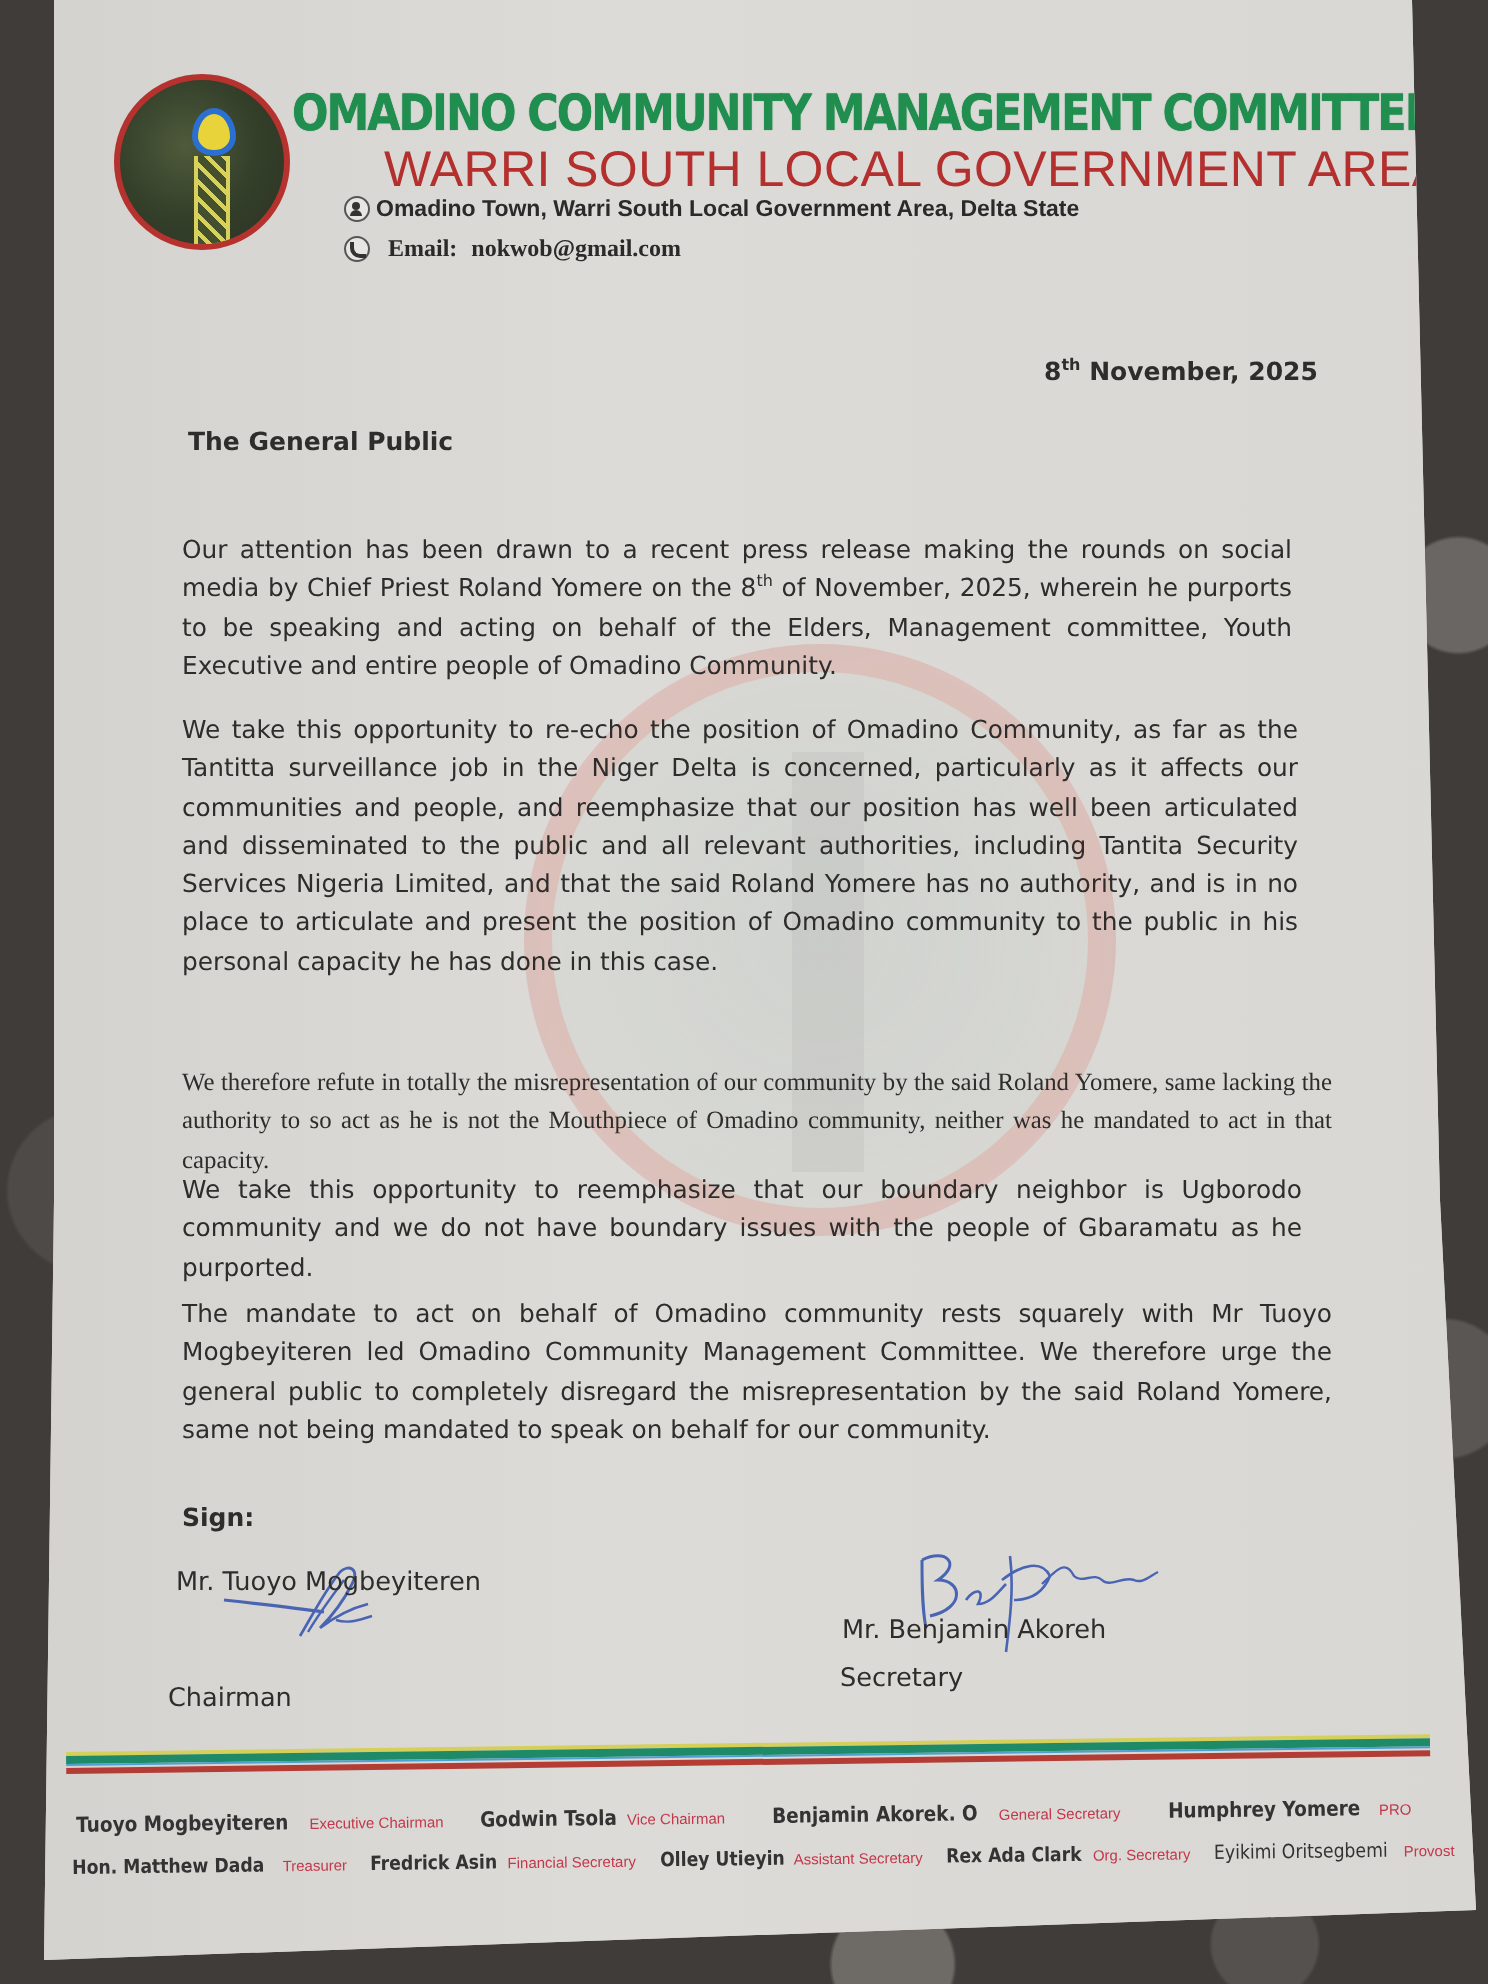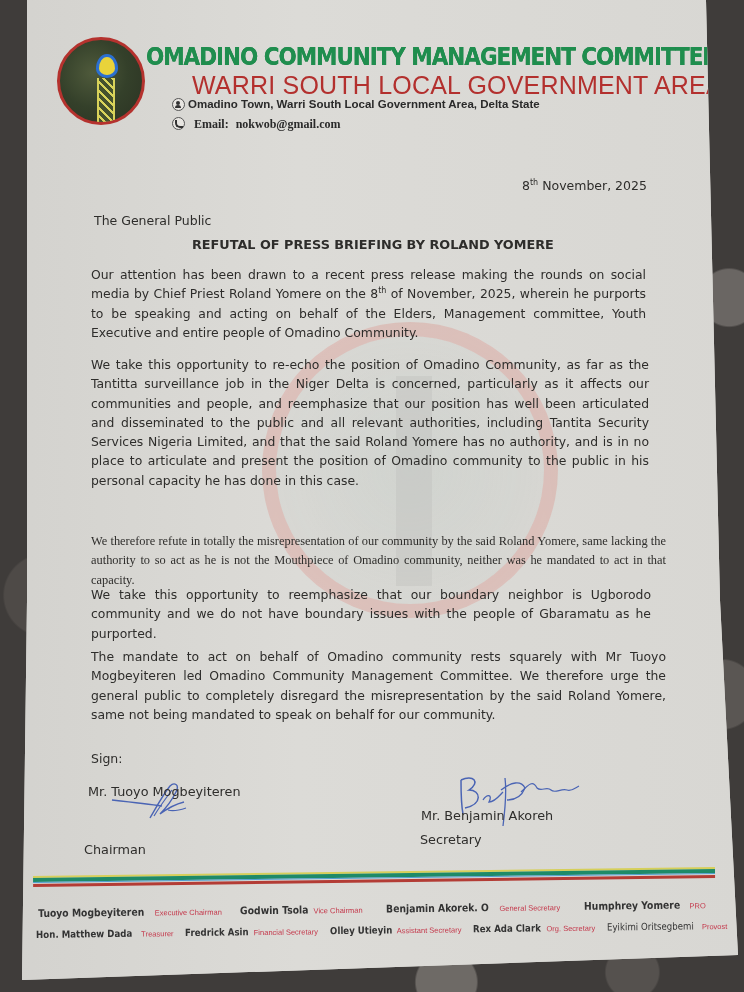--- a/index.html
+++ b/index.html
@@ -61,7 +61,7 @@
     }
     .contact-row {
       position: absolute; left: 172px; font-family: "Liberation Sans", sans-serif; font-size: 11.5px;
-      color: #2a2a2a; white-space: nowrap; display: flex; align-items: flex-start; gap: 3px;
+      color: #2a2a2a; white-space: nowrap; display: flex; align-items: center; gap: 3px;
     }
     .contact-row.addr { top: 98px; font-weight: bold; }
     .contact-row.phone { top: 117px; font-weight: bold; }

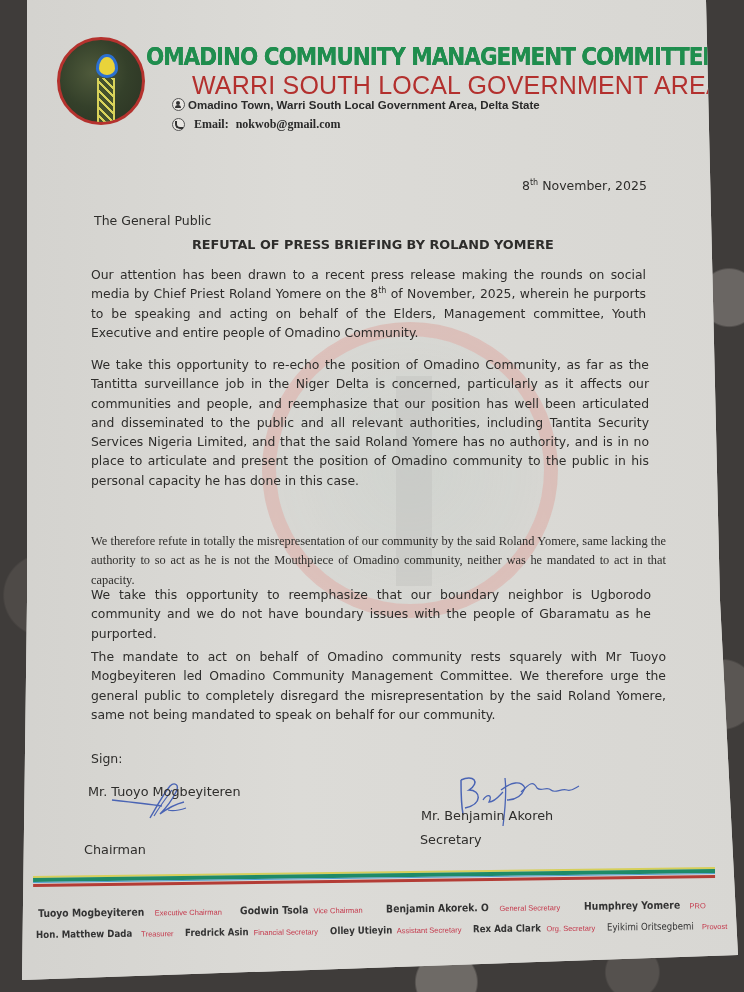--- a/index.html
+++ b/index.html
@@ -80,7 +80,7 @@
       content: ""; position: absolute; left: 2px; top: 2px; width: 6px; height: 6px; border-left: 2px solid #333; border-bottom: 2px solid #333; border-radius: 0 0 0 5px;
     }
     .letter-text {
-      position: absolute; font-family: "DejaVu Sans", sans-serif; color: #2e2d2b; font-size: 12.5px;
+      position: absolute; font-family: "DejaVu Sans", sans-serif; color: #2e2d2b; font-size: 12.5px; font-weight: bold;
     }
     .date { left: 522px; top: 178px; white-space: nowrap; }
     .date sup { font-size: 8px; }

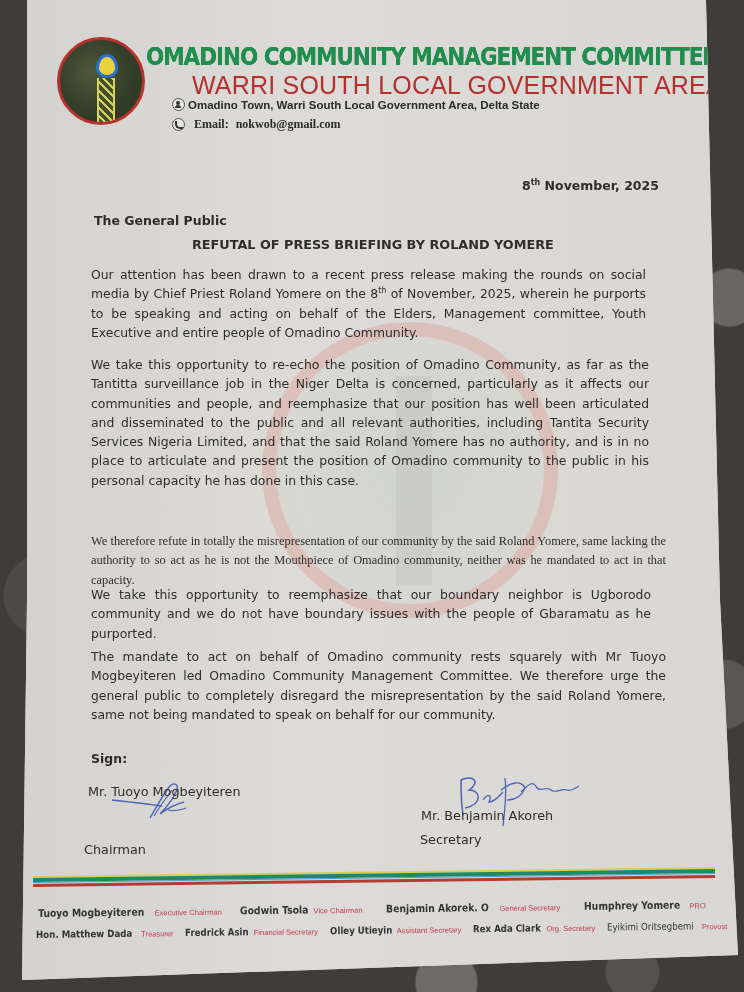--- a/index.html
+++ b/index.html
@@ -154,7 +154,6 @@
 
   <div class="letter-text date"><span>8</span><sup>th</sup><span> November, 2025</span></div>
   <div class="letter-text addressee">The General Public</div>
-  <div class="letter-text subject">REFUTAL OF PRESS BRIEFING BY ROLAND YOMERE</div>
 
   <div class="para p1"><span>Our attention has been drawn to a recent press release making the rounds on social media by Chief Priest Roland Yomere on the 8</span><sup>th</sup><span> of November, 2025, wherein he purports to be speaking and acting on behalf of the Elders, Management committee, Youth Executive and entire people of Omadino Community.</span></div>
   <div class="para p2">We take this opportunity to re-echo the position of Omadino Community, as far as the Tantitta surveillance job in the Niger Delta is concerned, particularly as it affects our communities and people, and reemphasize that our position has well been articulated and disseminated to the public and all relevant authorities, including Tantita Security Services Nigeria Limited, and that the said Roland Yomere has no authority, and is in no place to articulate and present the position of Omadino community to the public in his personal capacity he has done in this case.</div>

